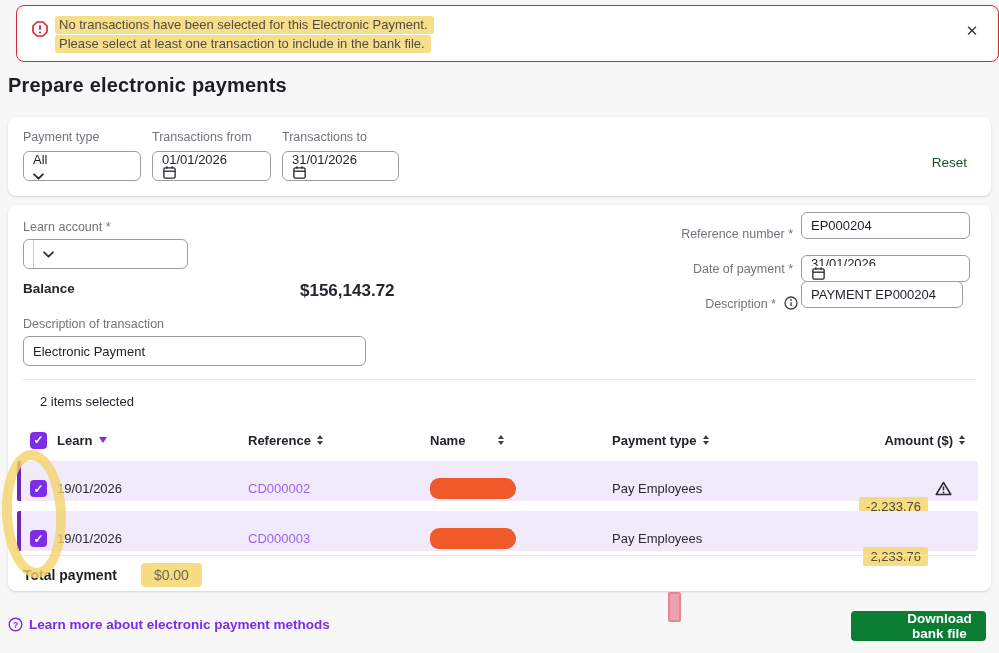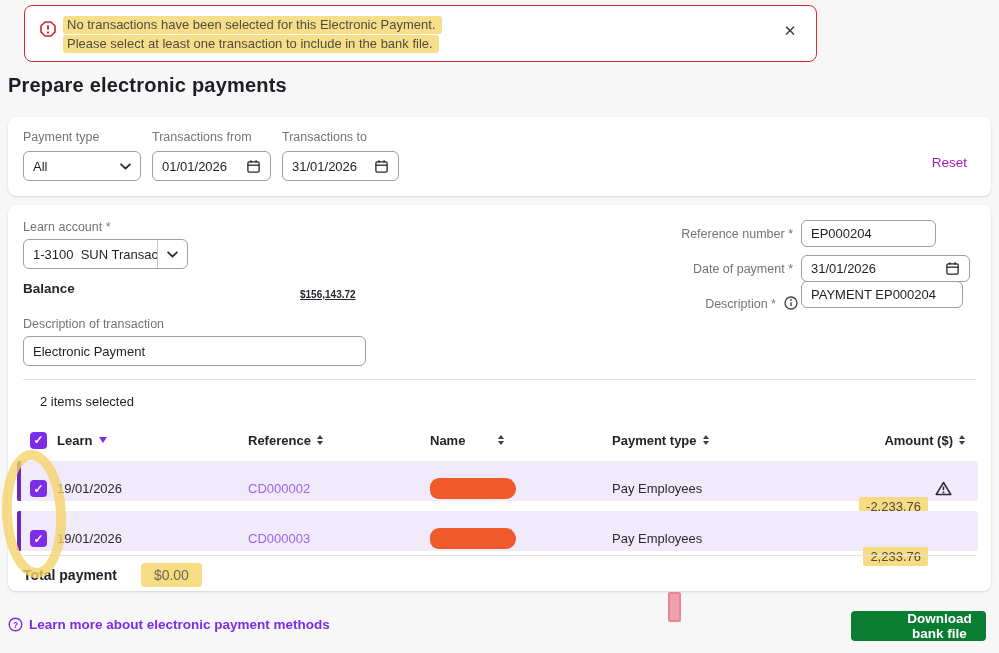--- a/index.html
+++ b/index.html
@@ -8,7 +8,7 @@
   .card { position:absolute; background:#fff; border-radius:8px; box-shadow:0 1px 3px rgba(0,0,0,0.10), 0 1px 1px rgba(0,0,0,0.05); }
 
   
-  #banner { position:absolute; left:24px; top:5px; width:793px; height:57px; background:#fff;
+  #banner { position:absolute; left:16px; top:5px; width:983px; height:57px; background:#fff;
             border:1.5px solid #d7282f; border-radius:8px; padding:9px 14px; }
   #banner .alert-icon { position:absolute; left:15px; top:15px; width:16px; height:16px; }
   #banner .lines { margin-left:24px; font-size:13px; line-height:19px; color:#514c3e; }

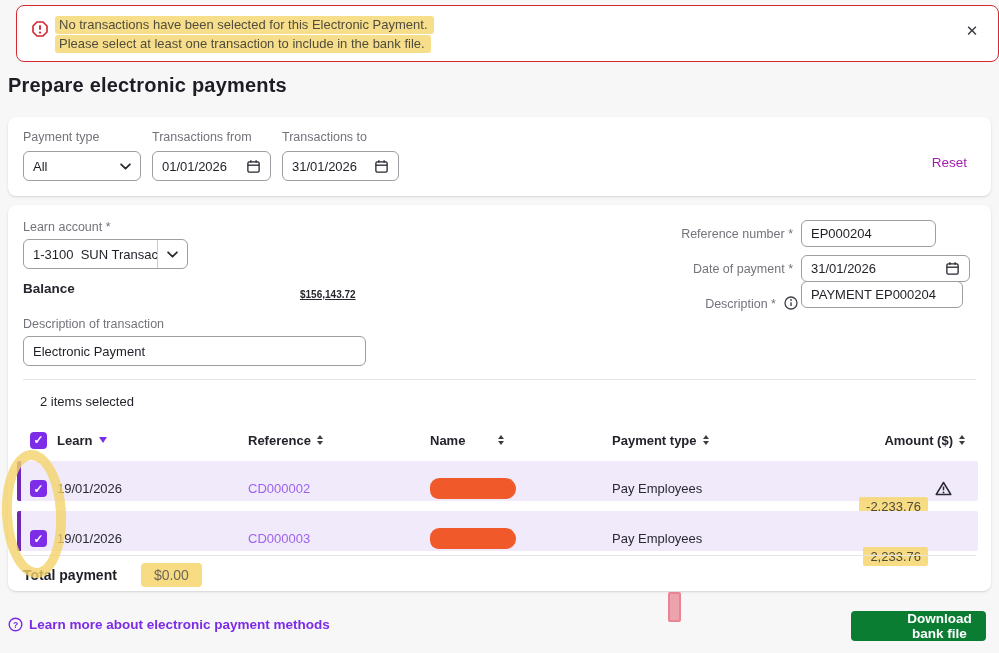--- a/index.html
+++ b/index.html
@@ -24,7 +24,7 @@
   .f-label { font-size:12.5px; color:#73737c; margin-bottom:7px; }
   .field-group { position:absolute; top:13px; }
   .control { height:30px; border:1px solid #9d9da4; border-radius:6px; background:#fff; display:flex;
-             align-items:center; font-size:13px; color:#1f1f27; padding:0 9px; }
+             font-size:13px; color:#1f1f27; padding:0 9px;flex-direction:column; }
   .control .val { flex:1; white-space:pre; overflow:hidden; }
   input.control { display:block; width:100%; padding:0 9px; font-family:"Liberation Sans", sans-serif; }
   #reset-link { position:absolute; right:24px; top:38px; color:#a21caf; font-size:13.5px; font-weight:500; cursor:pointer; }

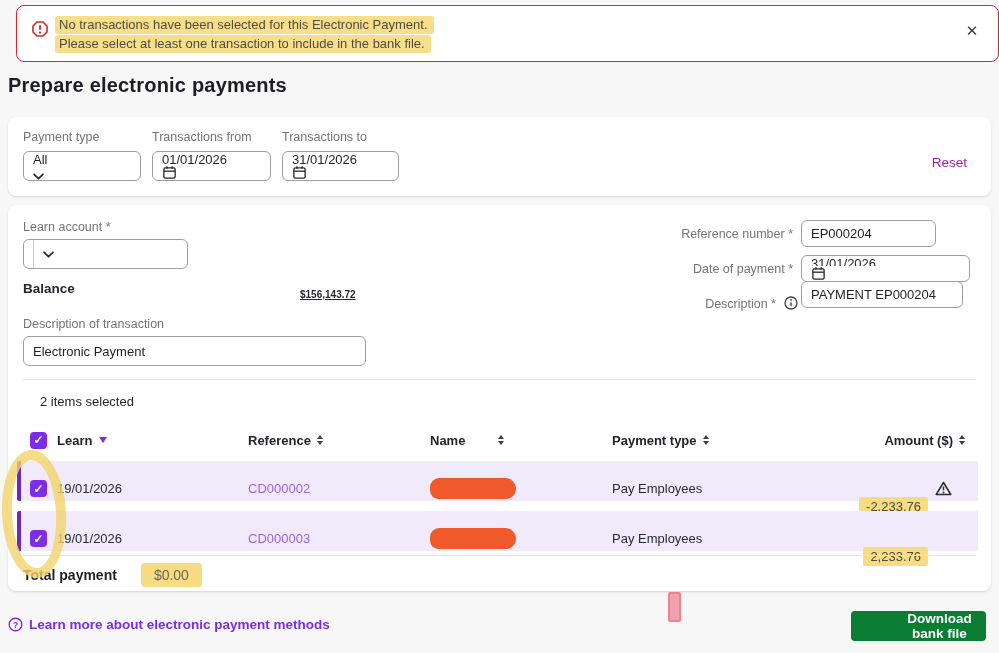--- a/index.html
+++ b/index.html
@@ -27,7 +27,7 @@
              font-size:13px; color:#1f1f27; padding:0 9px;flex-direction:column; }
   .control .val { flex:1; white-space:pre; overflow:hidden; }
   input.control { display:block; width:100%; padding:0 9px; font-family:"Liberation Sans", sans-serif; }
-  #reset-link { position:absolute; right:24px; top:38px; color:#a21caf; font-size:13.5px; font-weight:500; cursor:pointer; }
+  #reset-link { position:absolute; right:24px; top:38px; color:#14532d; font-size:13.5px; font-weight:500; cursor:pointer; }
 
   
   #main-card { left:8px; top:205px; width:983px; height:386px; }

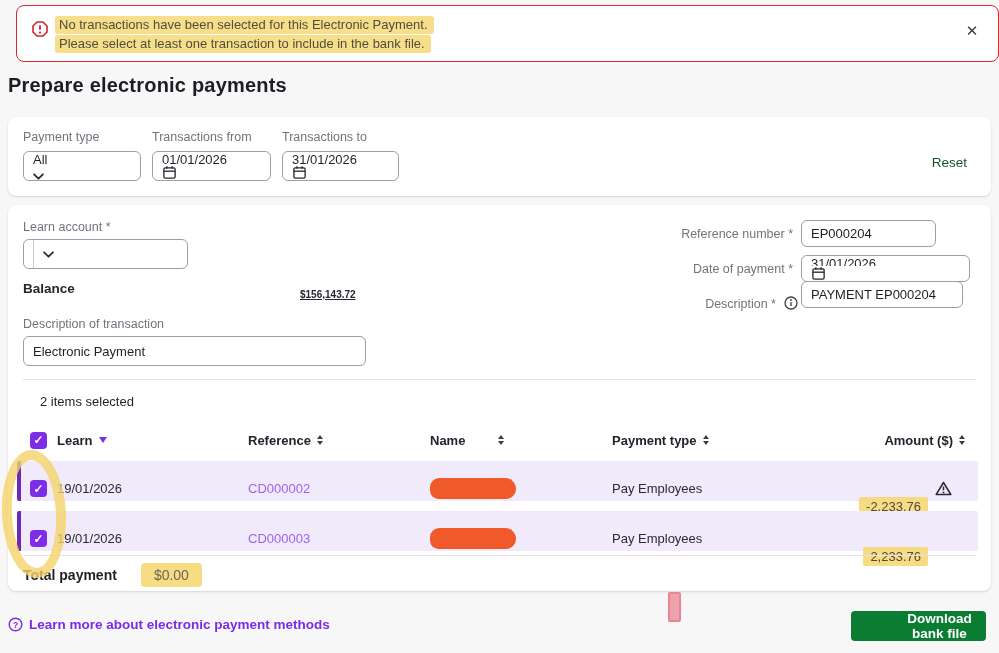--- a/index.html
+++ b/index.html
@@ -151,7 +151,7 @@
   <input class="abs control" style="left: 15px; top: 131px; width: 343px;" value="Electronic Payment">
 
   <div class="right-label" style="left:615px; top:22px;">Reference number *</div>
-  <input class="abs control" style="left: 793px; top: 15px; width: 135px; height: 27px;" value="EP000204">
+  <input class="abs control" style="left: 793px; top: 7px; width: 169px; height: 27px;" value="EP000204">
 
   <div class="right-label" style="left:615px; top:57px;">Date of payment *</div>
   <div class="abs control" style="left:793px; top:50px; width:169px; height:27px;">

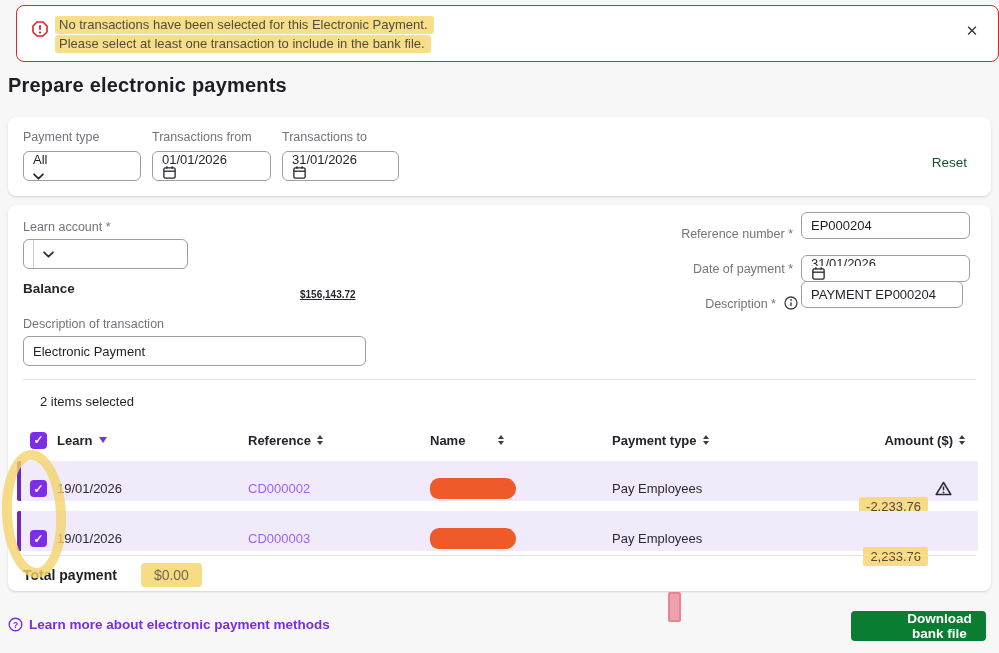--- a/index.html
+++ b/index.html
@@ -145,7 +145,7 @@
   </div>
 
   <div class="abs bold" style="left:15px; top:76px; font-size:13.5px;">Balance</div>
-  <div class="abs bold" style="left:292px; top:84px; font-size:10px;text-decoration:underline;">$156,143.72</div>
+  <div class="abs bold" style="left:292px; top:76px; font-size:17px;">$156,143.72</div>
 
   <div class="abs lbl" style="left:15px; top:112px;">Description of transaction</div>
   <input class="abs control" style="left: 15px; top: 131px; width: 343px;" value="Electronic Payment">

